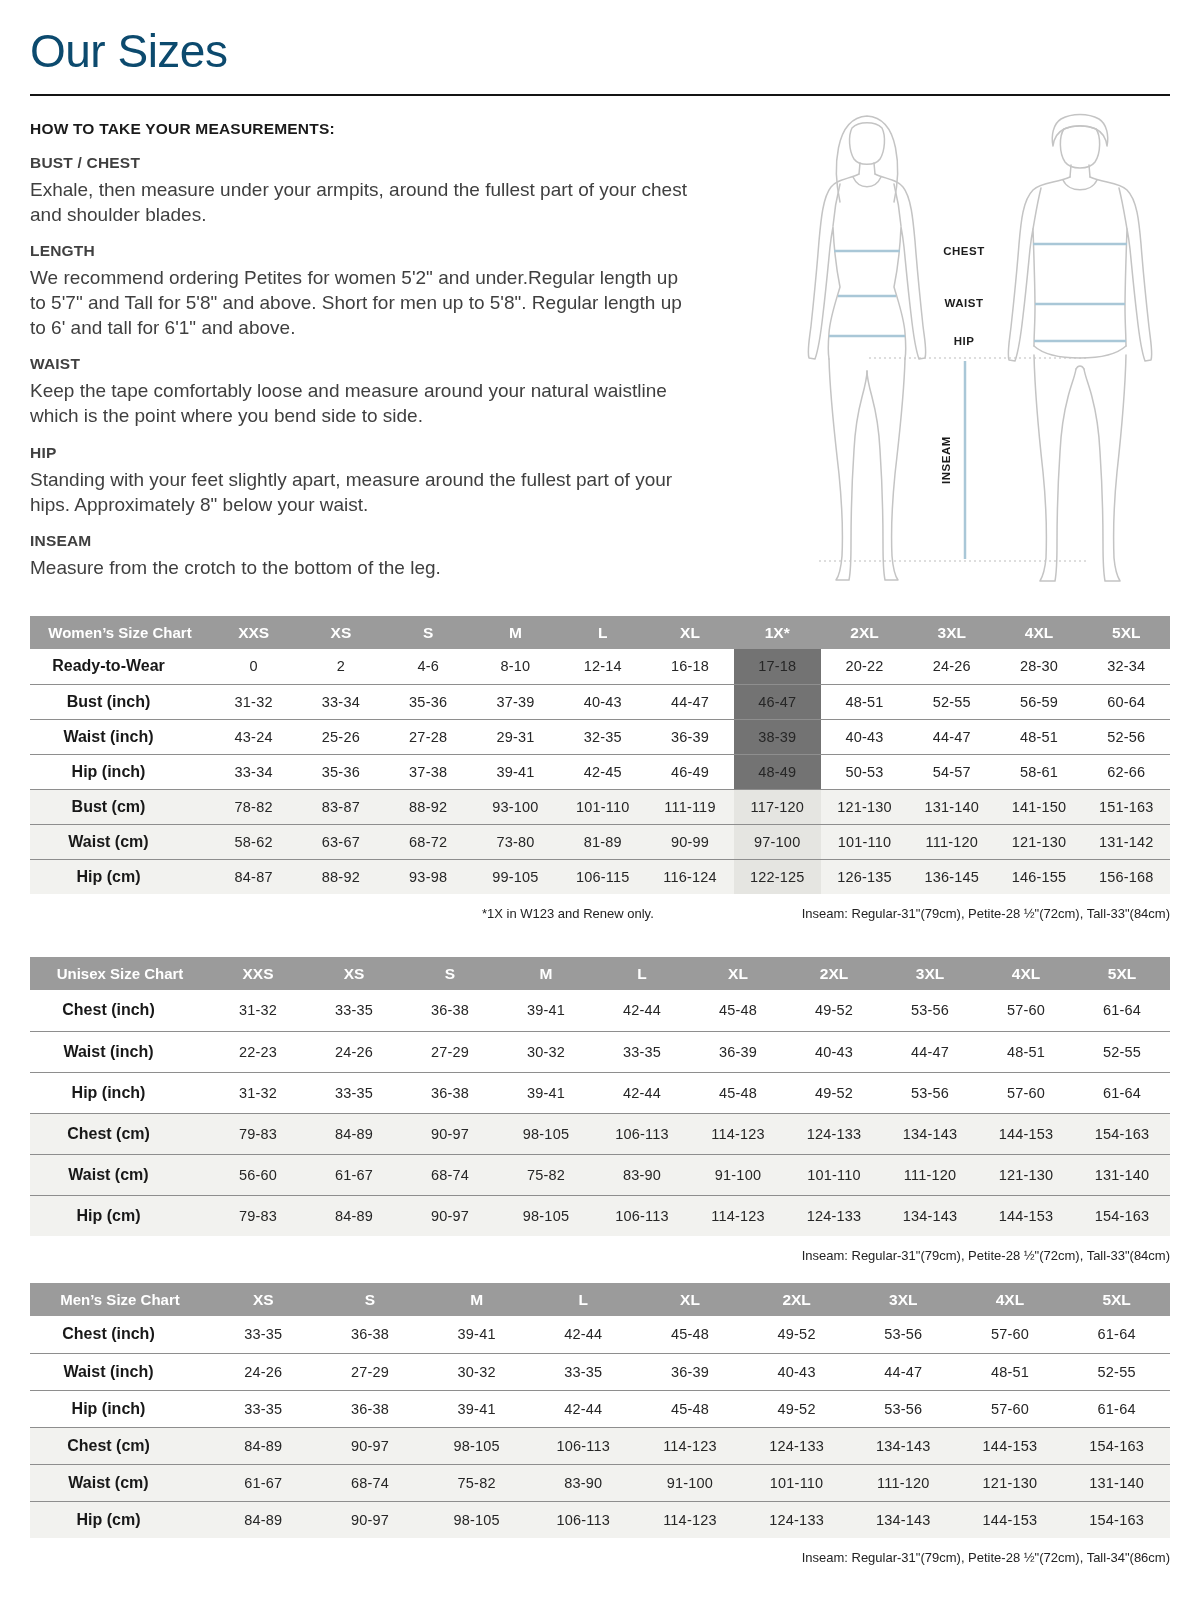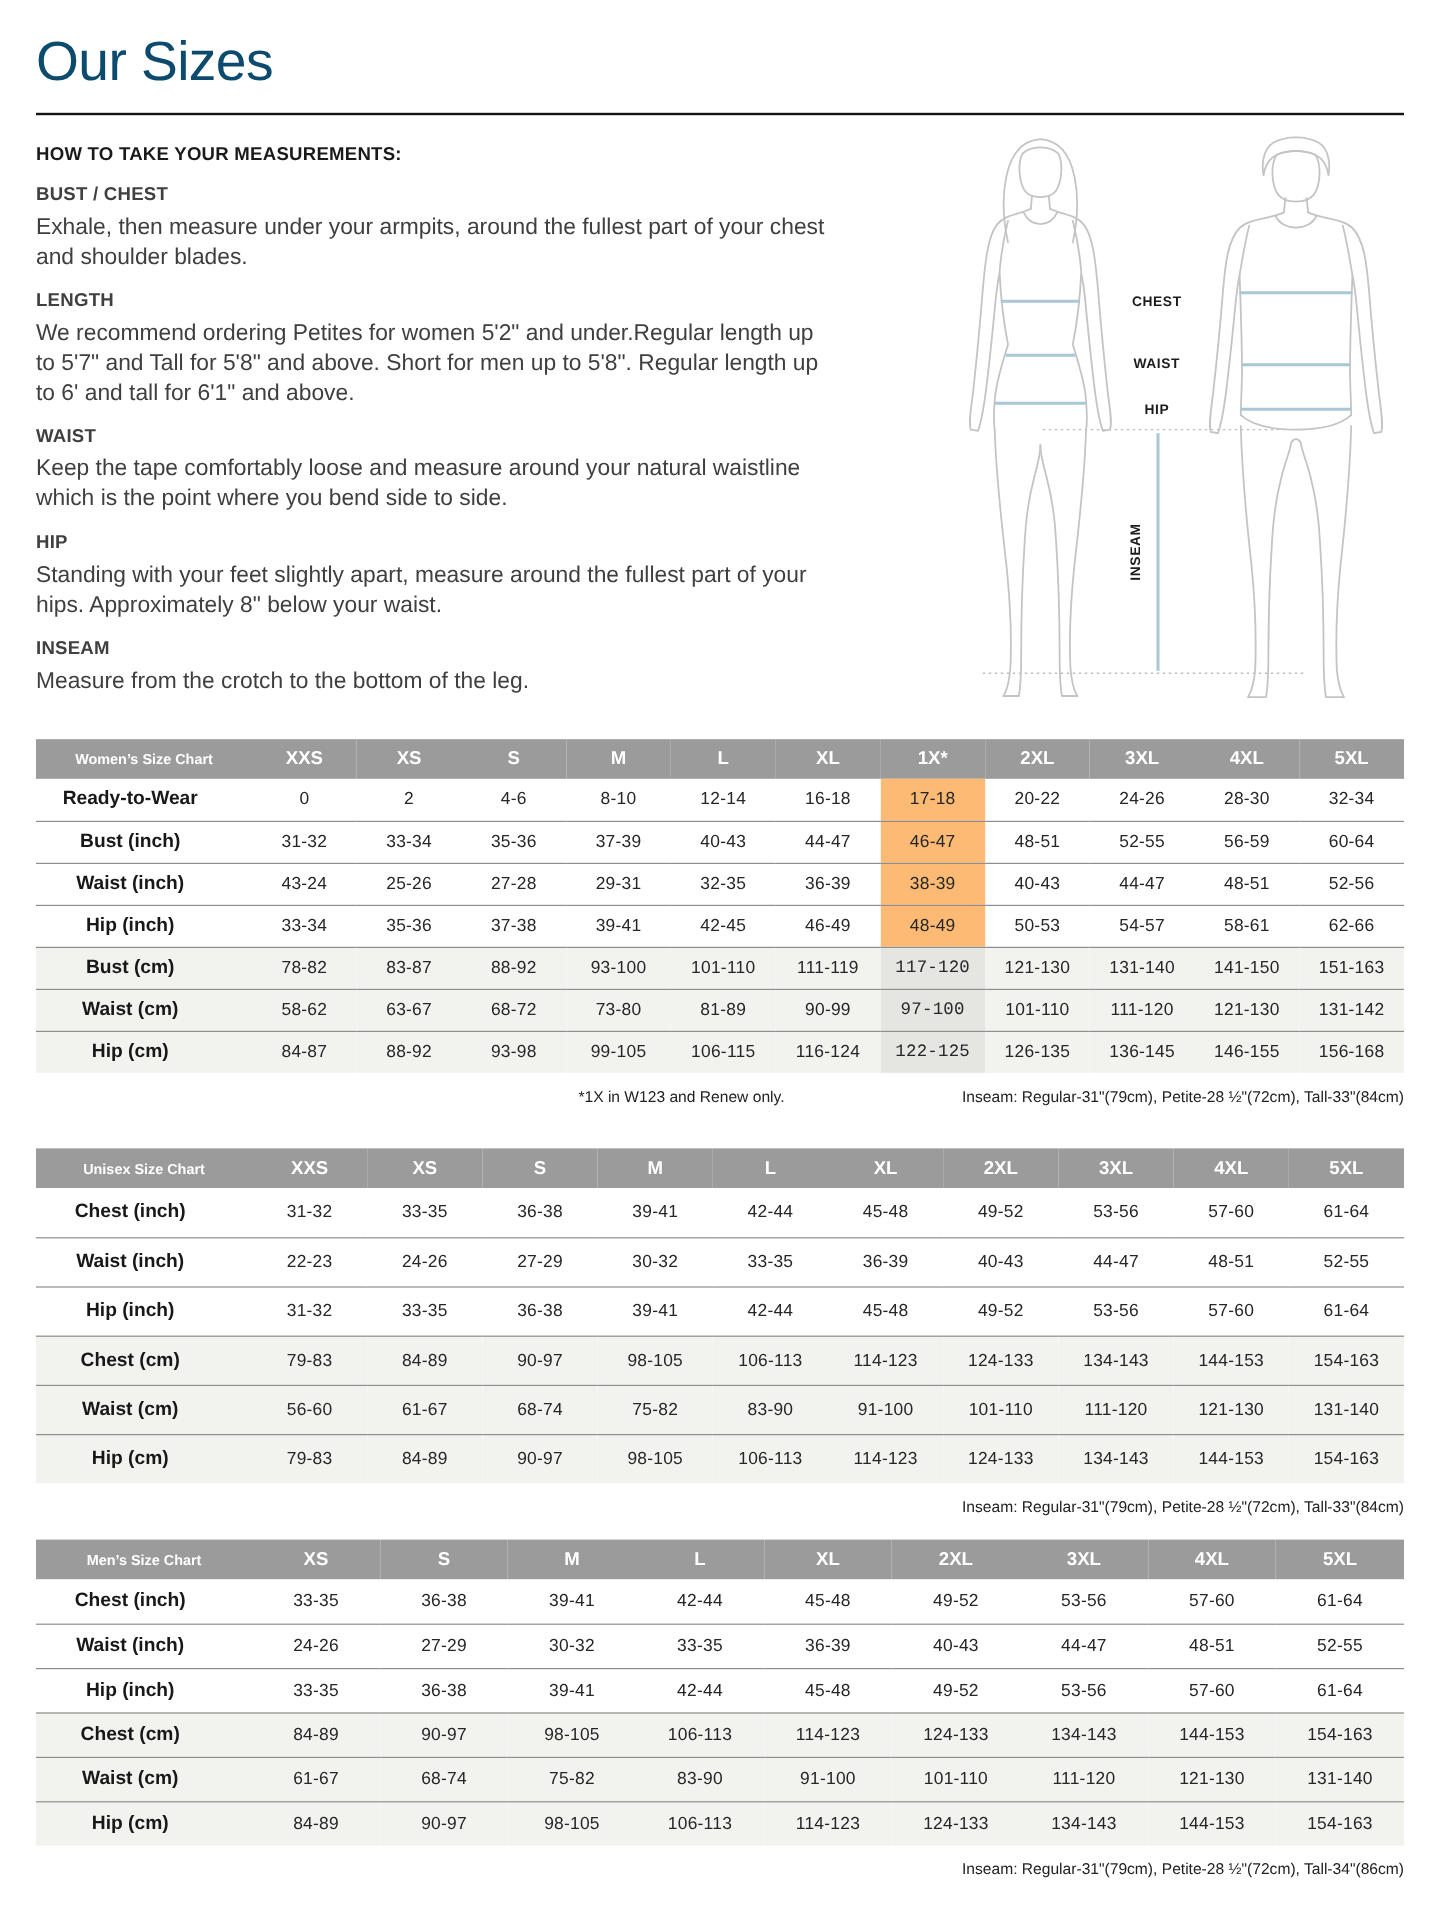--- a/index.html
+++ b/index.html
@@ -21,7 +21,7 @@
   .table-block { width:1140px; }
   .size-table { width:1140px; border-collapse:collapse; table-layout:fixed; }
   .size-table thead th { background:#9b9b9b; color:#ffffff; font-size:15.5px; font-weight:700; height:33px; text-align:center; }
-  .size-table thead th.tbl-title { font-size:12px; }
+  .size-table thead th.tbl-title { font-size:15px; }
   .size-table tbody th { text-align:center; padding-right:24px; font-weight:800; font-size:16px; color:#181818; }
   .size-table tbody td { text-align:center; font-size:14.5px; color:#262626; letter-spacing:0.2px; }
   .size-table tbody tr + tr { border-top:1.5px solid #8e8e8e; }

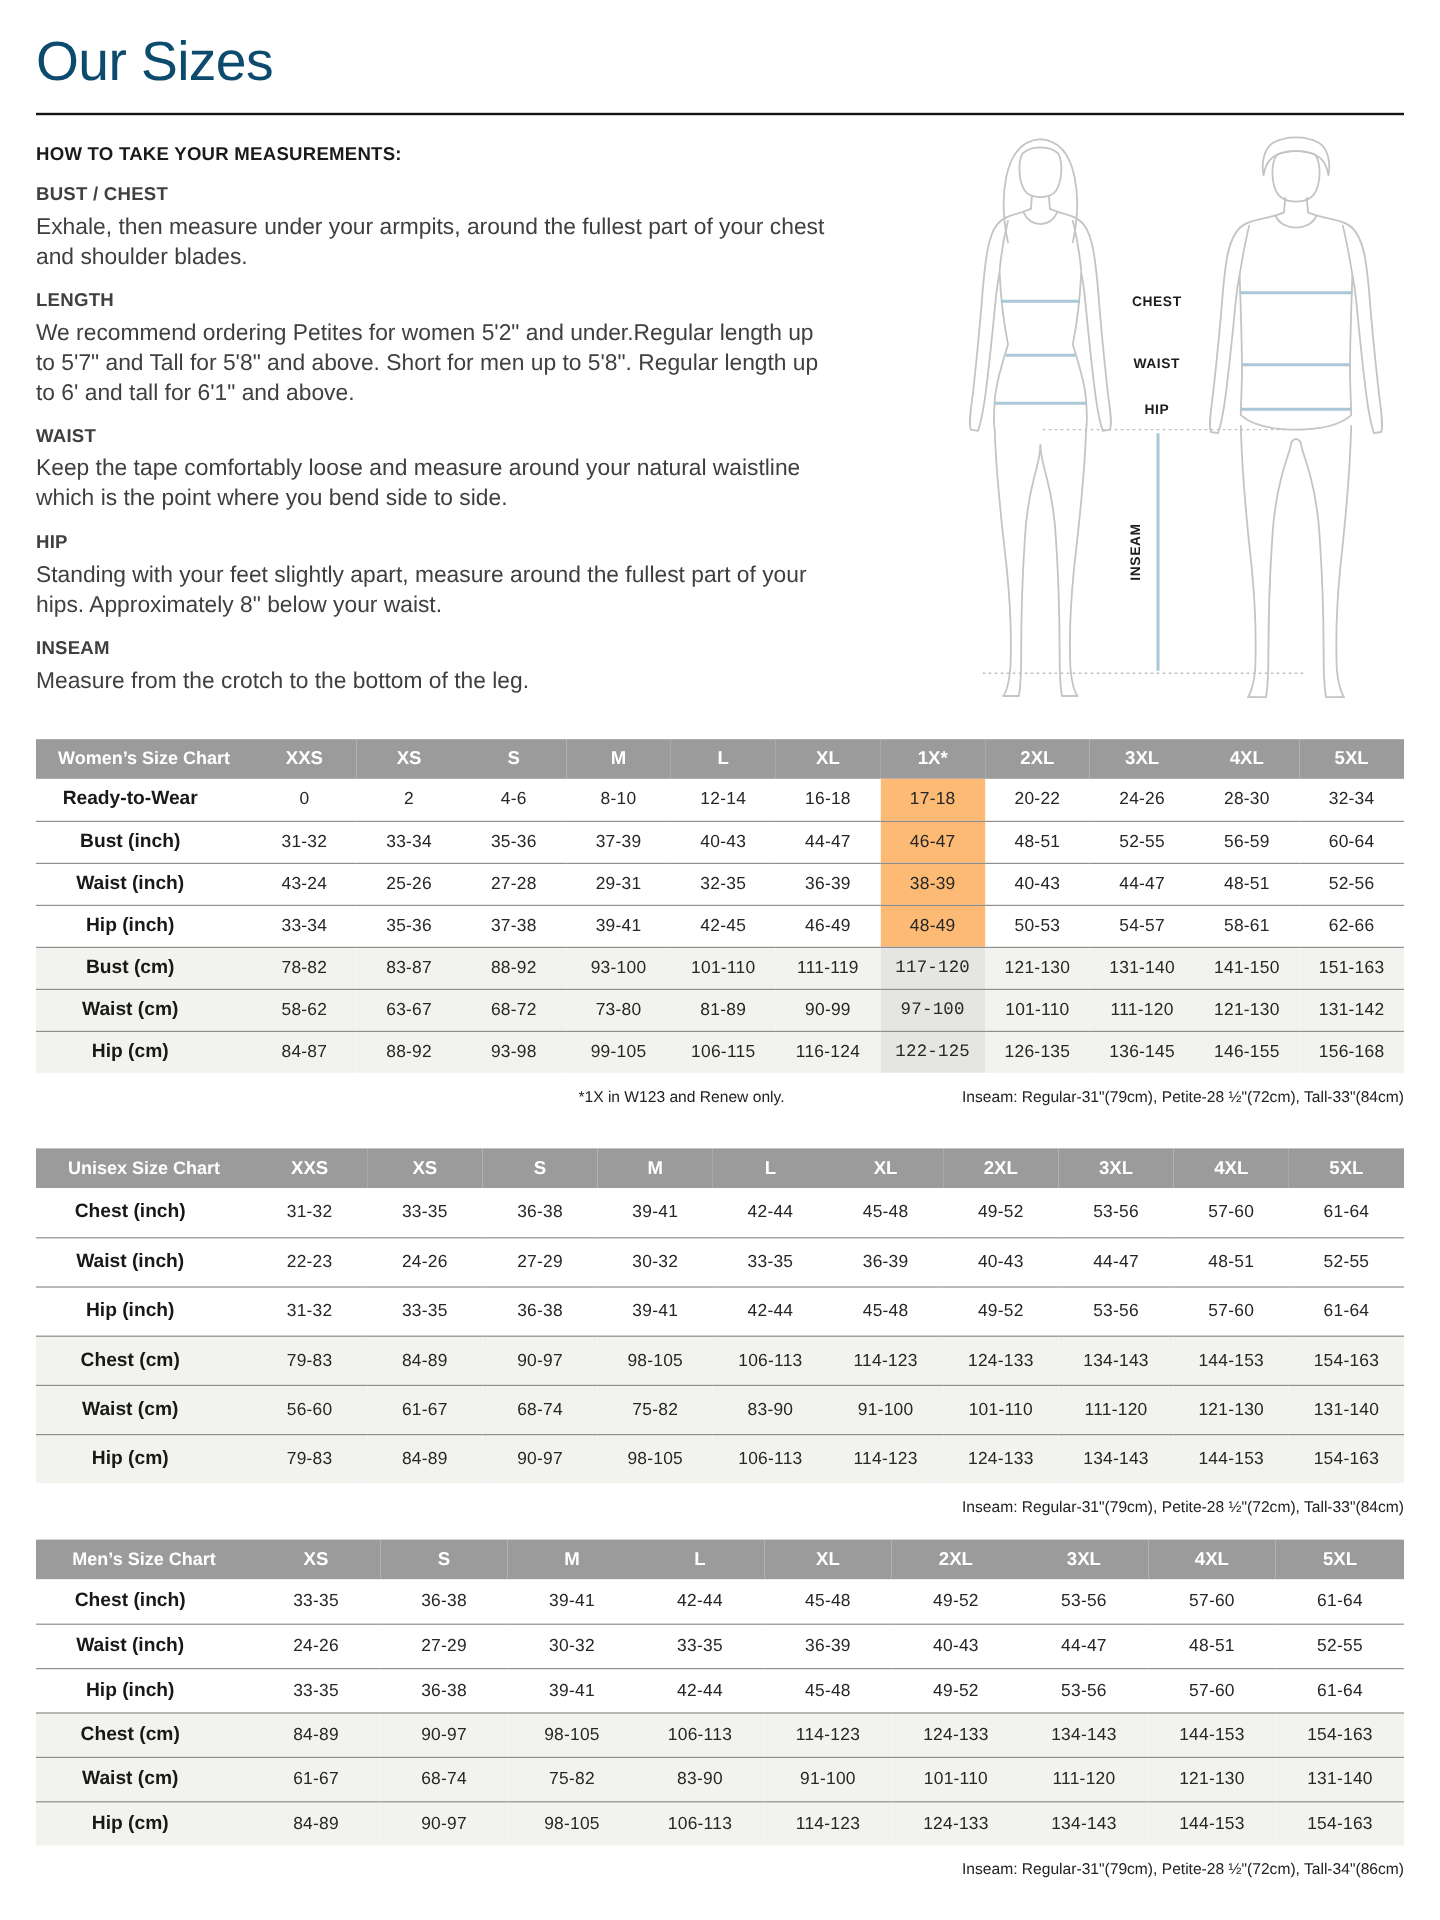--- a/index.html
+++ b/index.html
@@ -30,7 +30,7 @@
   .t-unisex tbody tr { height:41px; }
   .t-mens tbody tr { height:37px; }
   .shaded { background:#f2f2ef; }
-  .hl { background:#fdba74; }
+  .hl { background:#737373; }
   td.shaded.hl { background:#e5e5e1;font-family:Liberation Mono, monospace; }
 
   .note-row { display:flex; width:1140px; margin-top:12px; font-size:13px; color:#222; align-items:baseline; }

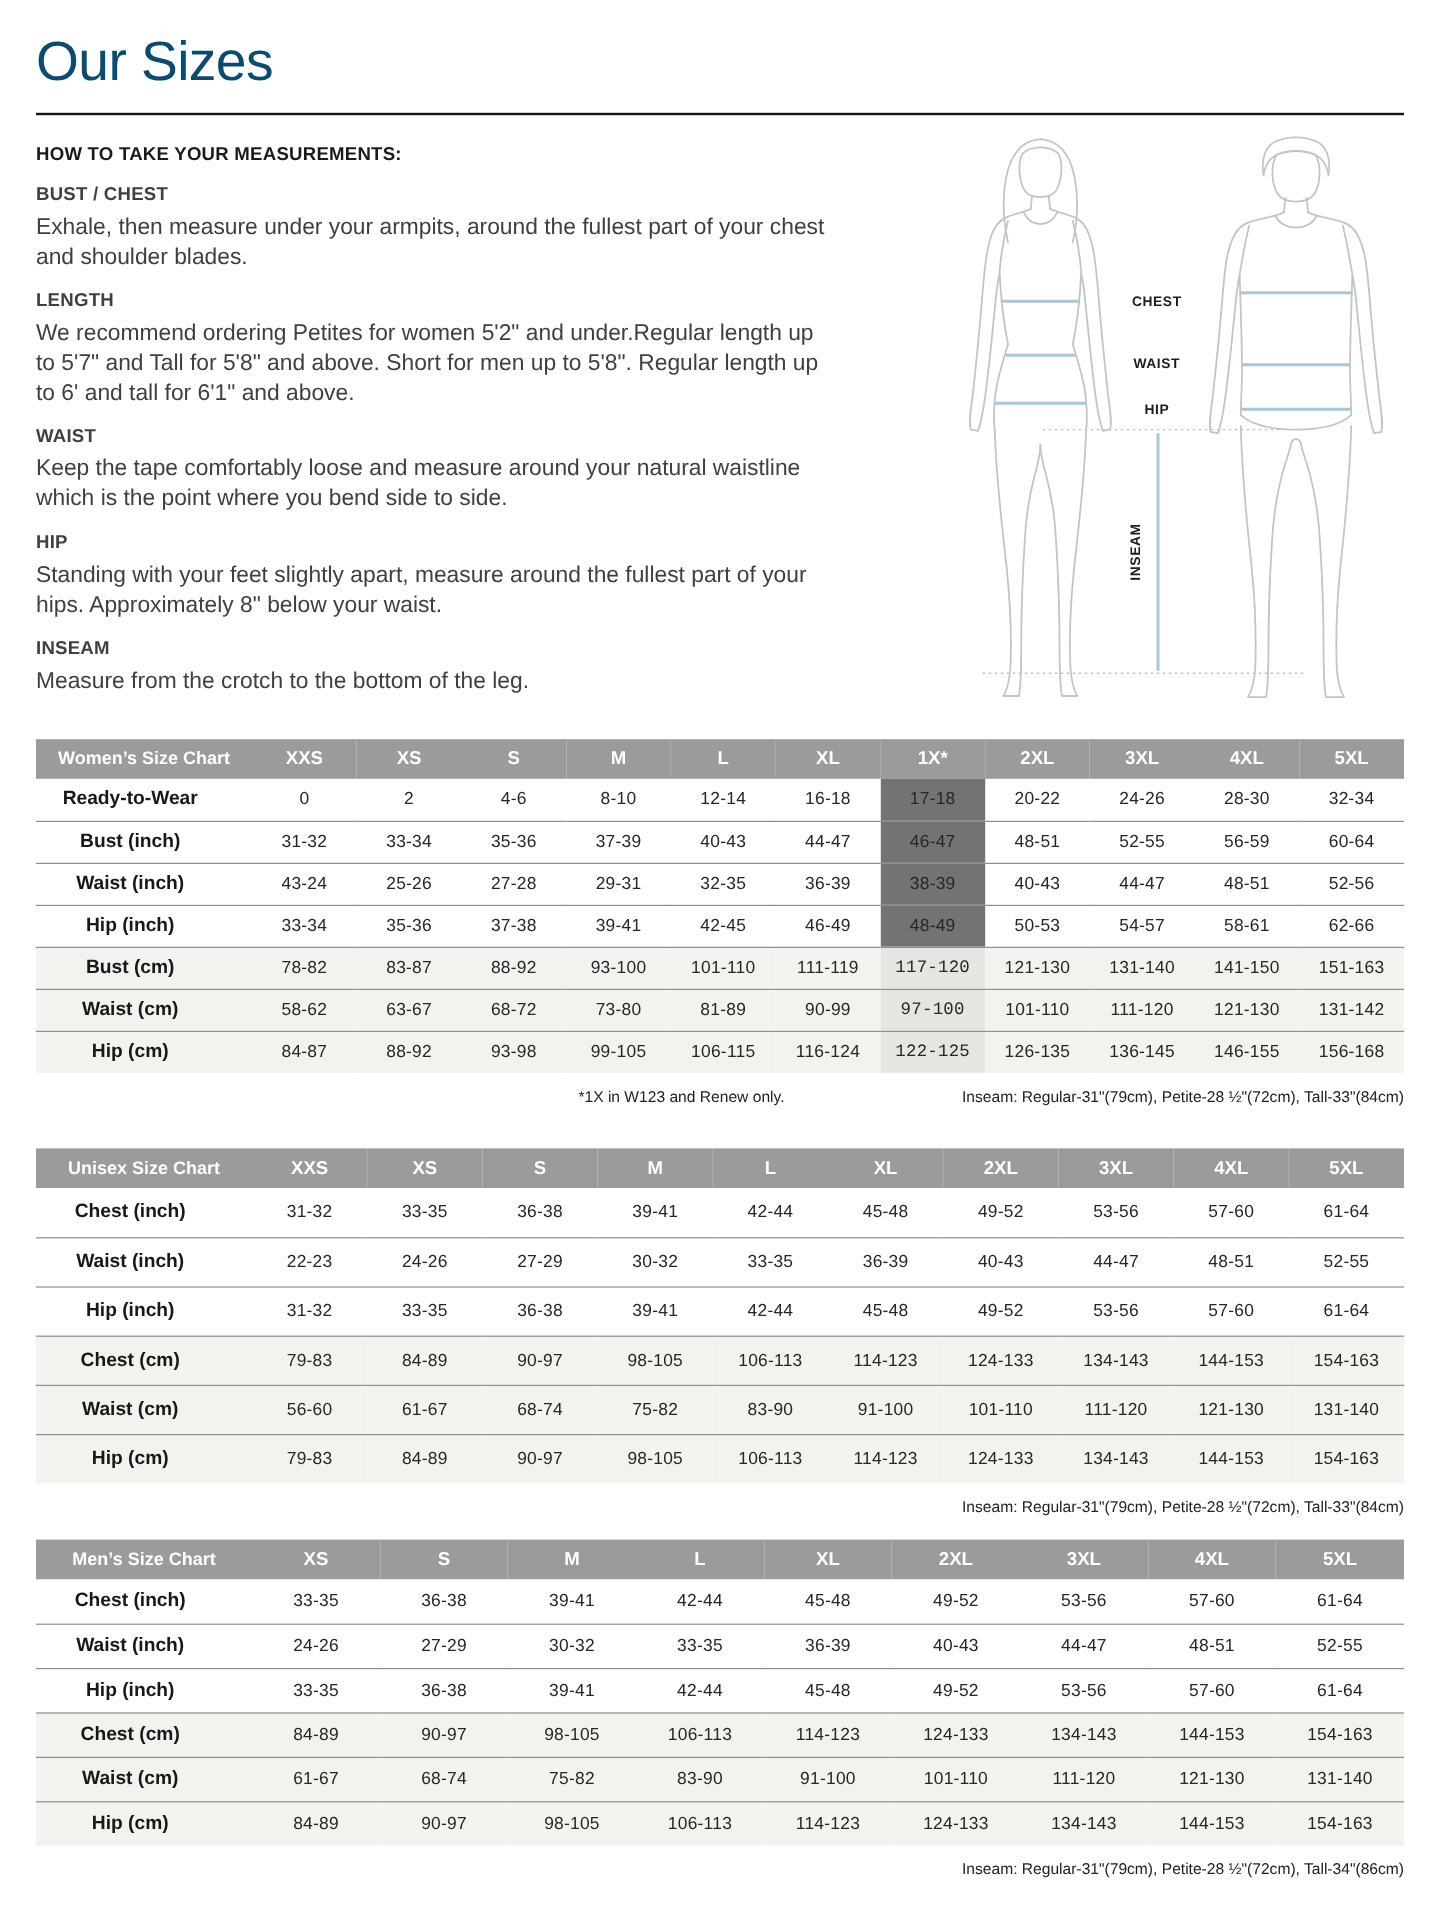--- a/index.html
+++ b/index.html
@@ -31,7 +31,7 @@
   .t-mens tbody tr { height:37px; }
   .shaded { background:#f2f2ef; }
   .hl { background:#737373; }
-  td.shaded.hl { background:#e5e5e1;font-family:Liberation Mono, monospace; }
+  td.shaded.hl { background:#e5e5e1; }
 
   .note-row { display:flex; width:1140px; margin-top:12px; font-size:13px; color:#222; align-items:baseline; }
   .note-left { margin-left:452px; white-space:nowrap; }

